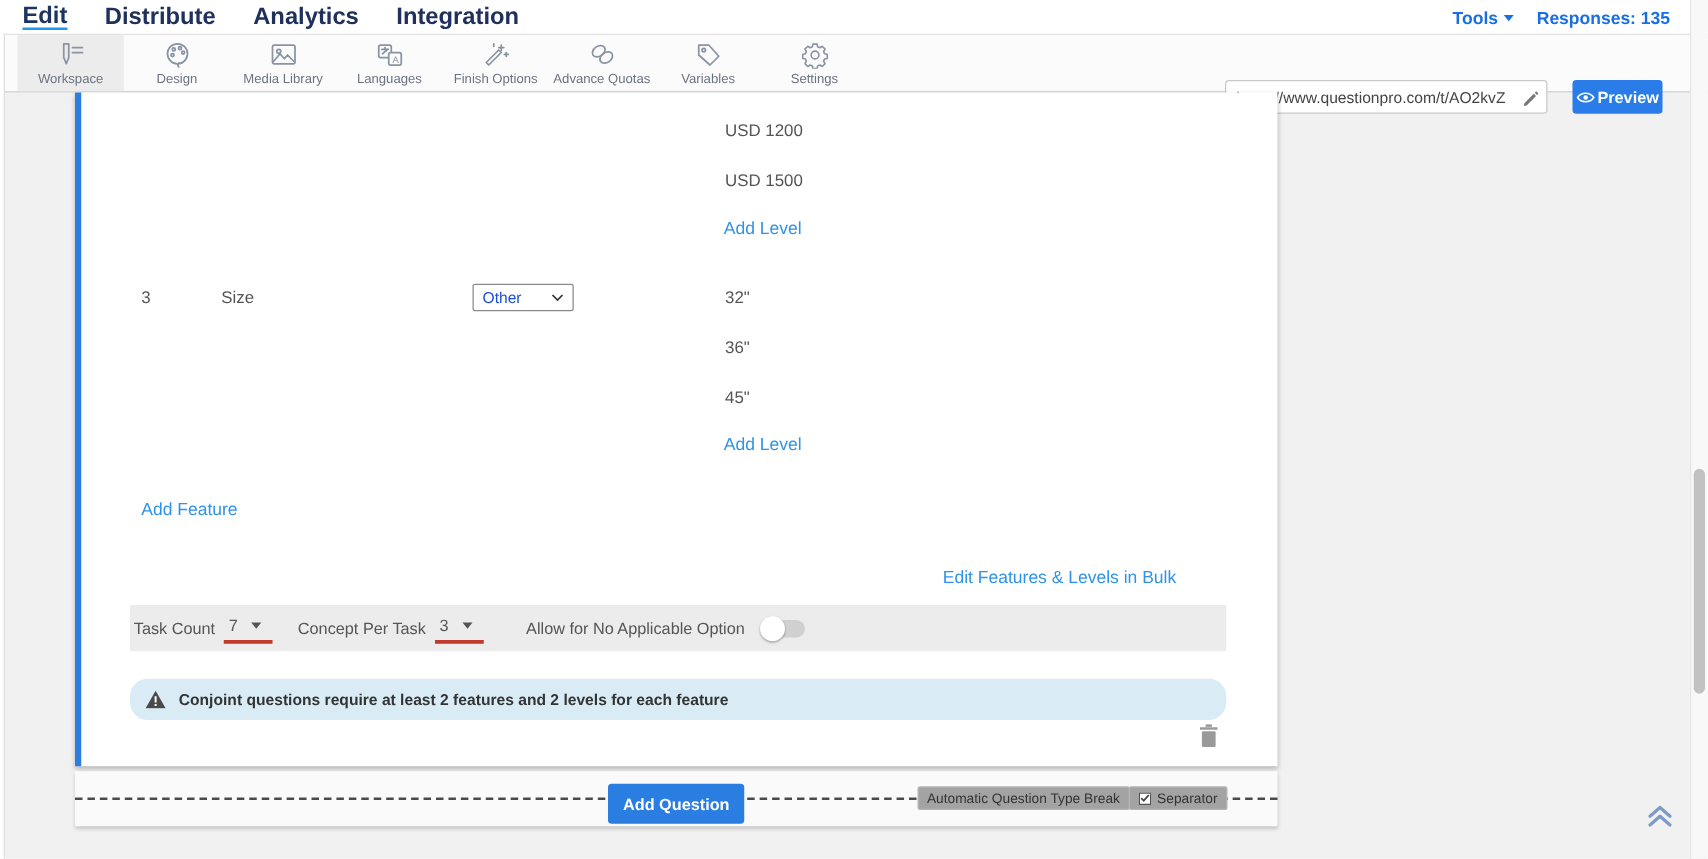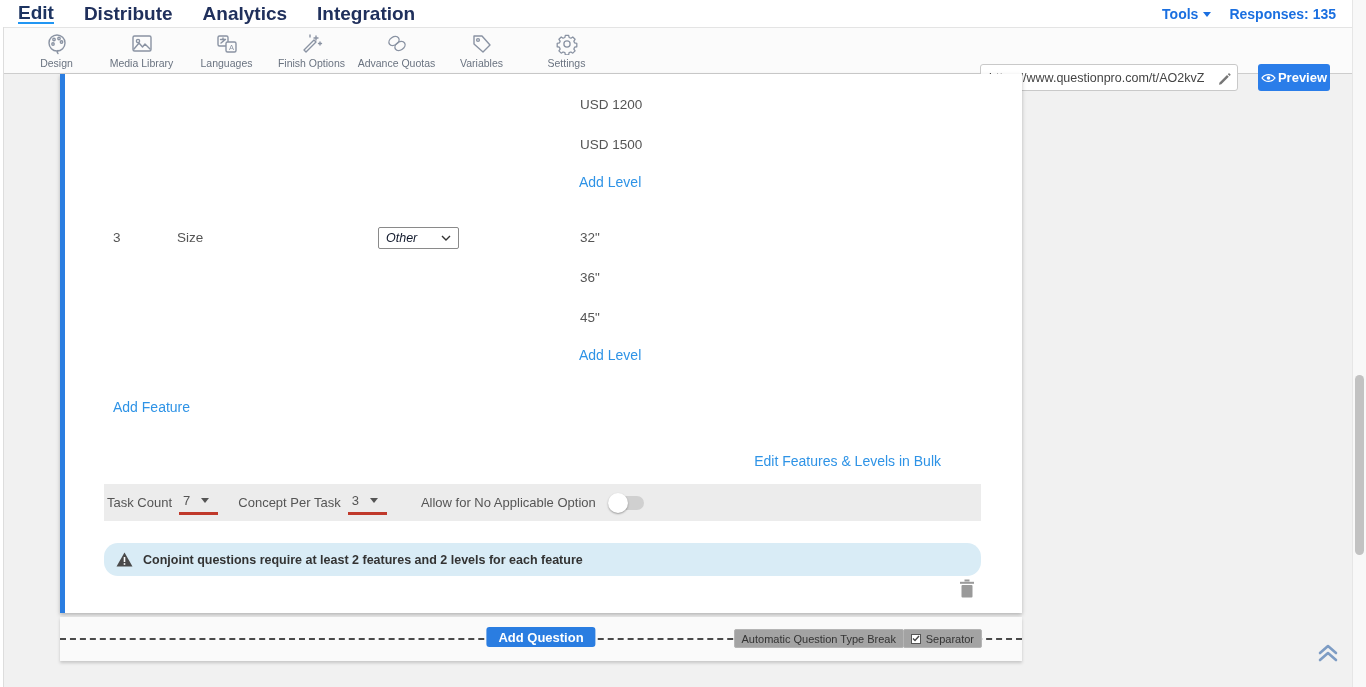--- a/index.html
+++ b/index.html
@@ -109,6 +109,14 @@
 </div>
 
 <div class="toolbar">
+  <div class="tool active">
+    <svg width="24" height="22" viewBox="0 0 24 22">
+      <path d="M6 2 v11 l2 5 2-5 V2 z"></path>
+        <line x1="13" y1="5" x2="21" y2="5"></line>
+        <line x1="13" y1="9" x2="21" y2="9"></line>
+    </svg>
+    <span class="lbl">Workspace</span>
+  </div>
   <div class="tool">
     <svg width="24" height="22" viewBox="0 0 24 22">
       <circle cx="12" cy="10" r="8"></circle>

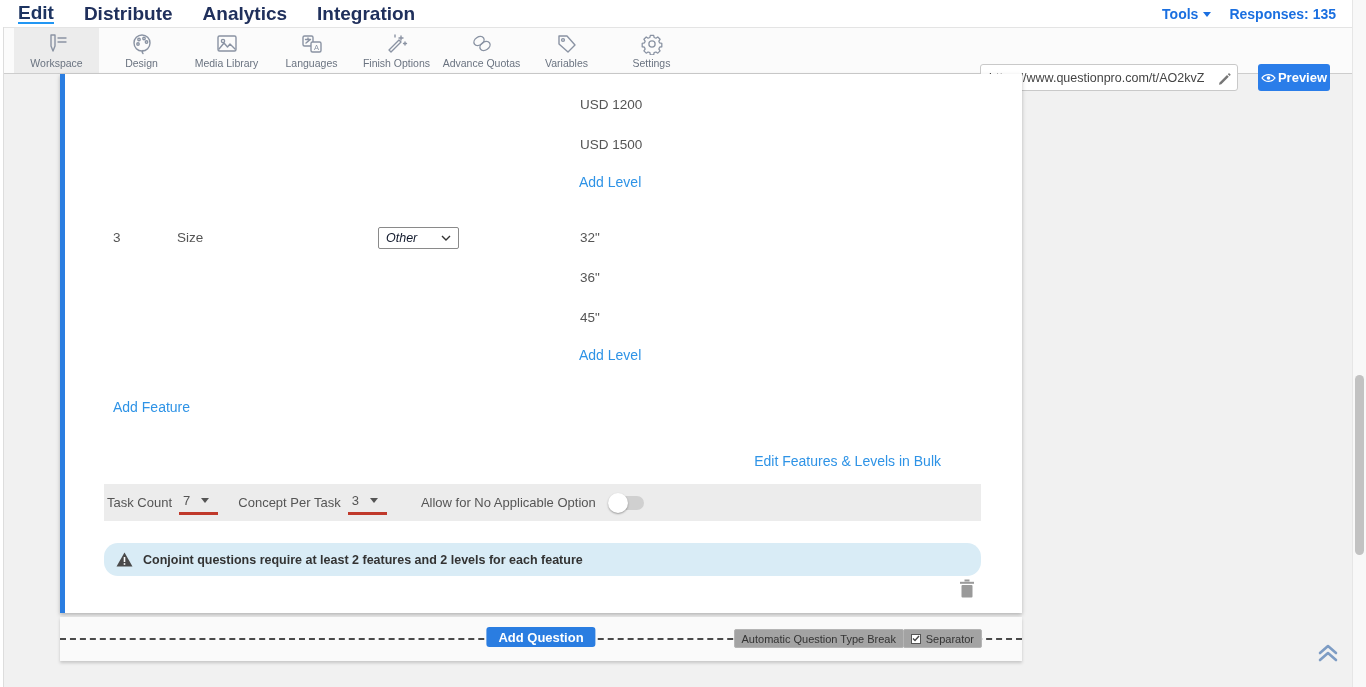--- a/index.html
+++ b/index.html
@@ -49,7 +49,7 @@
   .feat-select { position:absolute; left:318px; top:153px; width:81px; height:22px; background:#fff;
                  border:1px solid #8a8a8a; border-radius:2px; display:flex; align-items:center;
                  padding:0 7px; cursor:pointer; }
-  .feat-select .sel-val { flex:1; font-size:12.5px; color:#0f172a;font-style:italic; }
+  .feat-select .sel-val { flex:1; font-size:12.5px; color:#1d4ed8; }
   .add-feature { position:absolute; left:53px; top:325px; font-size:14px; color:#2e93e6; cursor:pointer; }
   .bulk-link { position:absolute; right:81px; top:379px; font-size:14px; color:#2e93e6; cursor:pointer; }
 

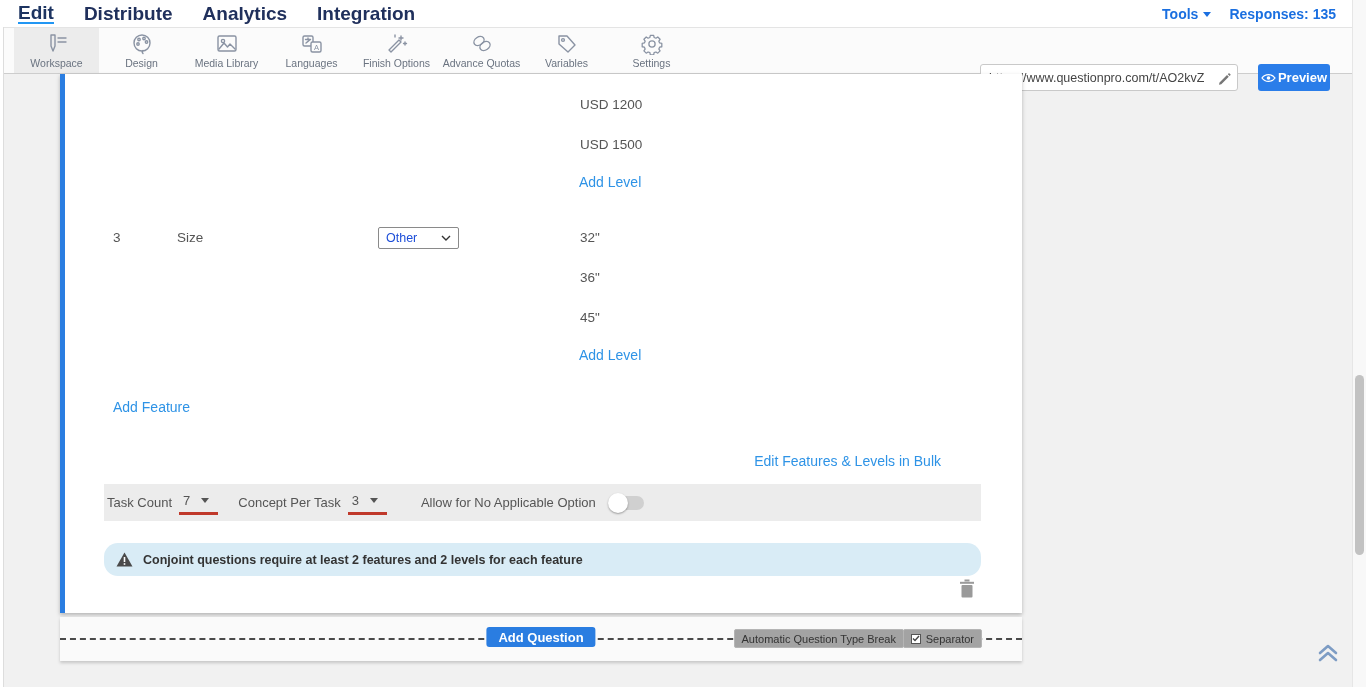--- a/index.html
+++ b/index.html
@@ -75,7 +75,7 @@
   .footer { position:absolute; left:60px; top:617px; width:962px; height:44px; background:#fafafa;
             box-shadow:0 2px 3px rgba(0,0,0,.18); }
   .dash-line { position:absolute; left:0; right:0; top:21px; border-top:2px dashed #4a4a4a; }
-  .add-q-btn { position:absolute; left:50%; transform:translateX(-50%); top:10px; height:20px; padding:0 12px;
+  .add-q-btn { position:absolute; left:50%; transform:translateX(-50%); top:10px; height:32px; padding:0 12px;
                background:#2a7de1; border:none; border-radius:3px; color:#fff; font-size:13px; font-weight:700;
                cursor:pointer; font-family:"Liberation Sans", sans-serif; }
   .mini-btn { position:absolute; top:12px; height:19px; background:#a3a3a3; border:1px solid #b5b5b5; border-radius:2px;

